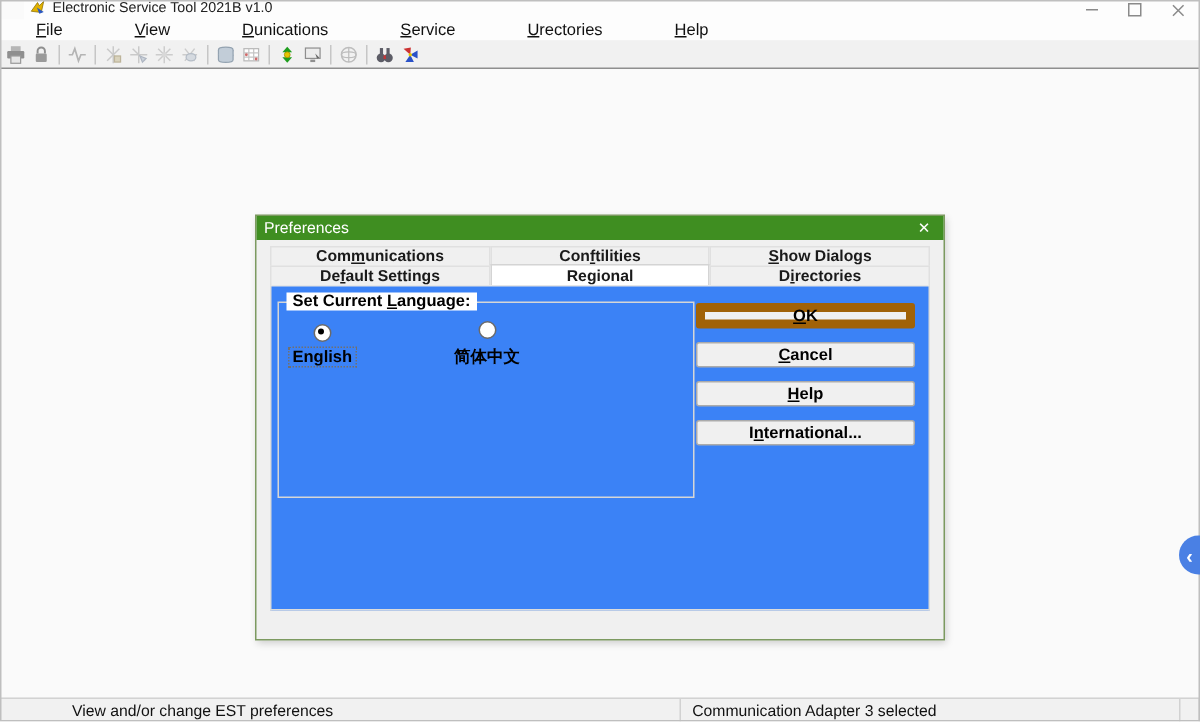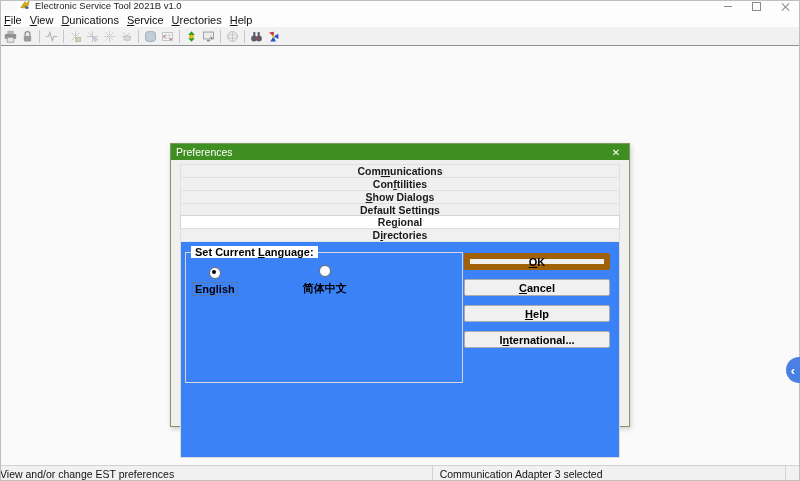--- a/index.html
+++ b/index.html
@@ -21,7 +21,7 @@
 
   .menubar{position:absolute;top:13px;left:0;right:0;height:14px;background:#fdfdfd;
     display:flex;align-items:center;font-size:11px;color:#111;border-bottom:1px solid #ececec;}
-  .menu-item{padding:0 4px;height:14px;display:flex;align-items:center;}
+  .menu-item{padding:0 24px;height:14px;display:flex;align-items:center;}
   .mn{text-decoration:underline;}
 
   .toolbar{position:absolute;top:27px;left:0;right:0;height:18px;background:#f1f1f1;

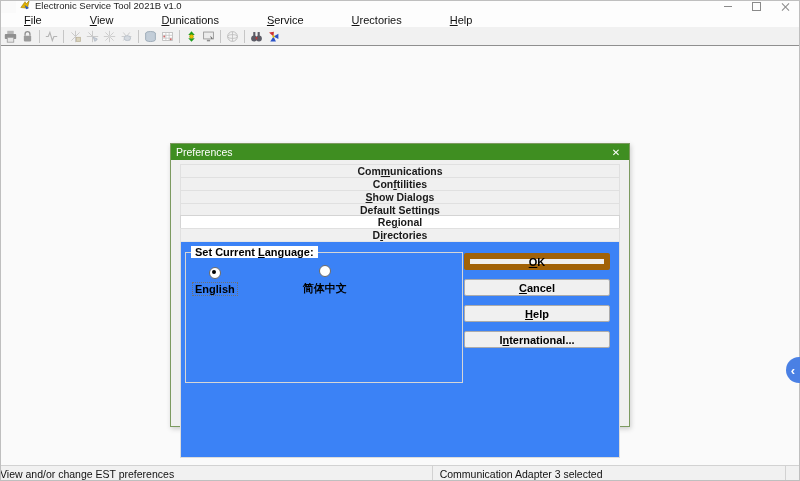--- a/index.html
+++ b/index.html
@@ -38,7 +38,7 @@
     font-size:10.5px;padding:0 5px;gap:16px;}
   .dlg-close{margin-left:auto;width:16px;text-align:center;font-size:10px;color:#fff;}
   .tabstrip{margin:4px 9px 0 9px;}
-  .tabrow{display:flex;flex-direction:column;}
+  .tabrow{display:flex;}
   .tab{flex:1;height:13px;display:flex;align-items:center;justify-content:center;
     font-size:10.5px;font-weight:bold;color:#1a1a1a;background:#f0f0f0;
     border:1px solid #e0e0e0;border-bottom:none;box-sizing:border-box;}

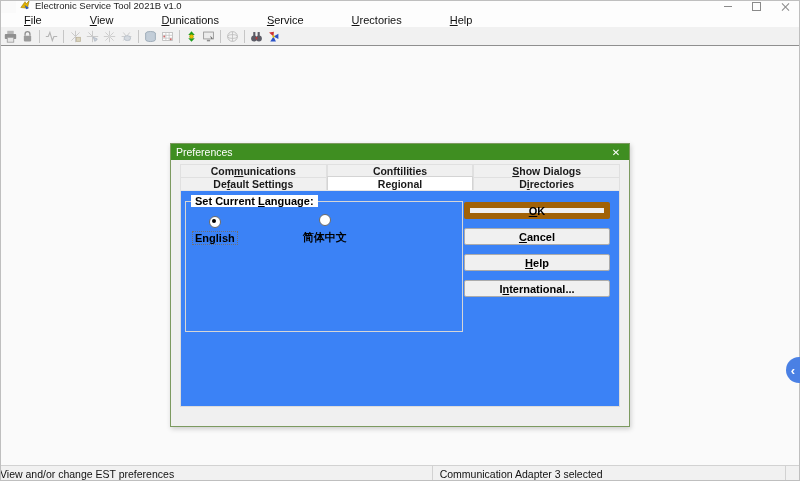--- a/index.html
+++ b/index.html
@@ -74,7 +74,7 @@
     border-top:1px solid #d2d2d2;display:flex;font-size:10.5px;color:#111;}
   .sb-panel{display:flex;align-items:center;border-right:1px solid #d2d2d2;
     box-sizing:border-box;white-space:nowrap;overflow:hidden;}
-  .sb-left{width:460px;padding-left:0;}
+  .sb-left{width:460px;padding-left:0;margin-left:48px;}
   .sb-mid{width:375px;padding-left:7px;}
   .sb-stub1{width:15px;} .sb-stub2{flex:1;border-right:none;}
 

